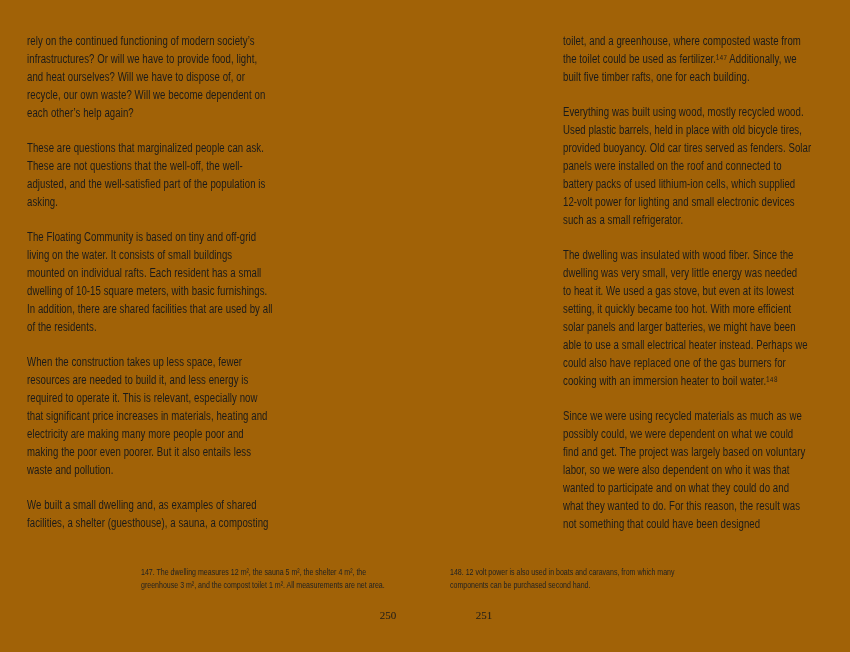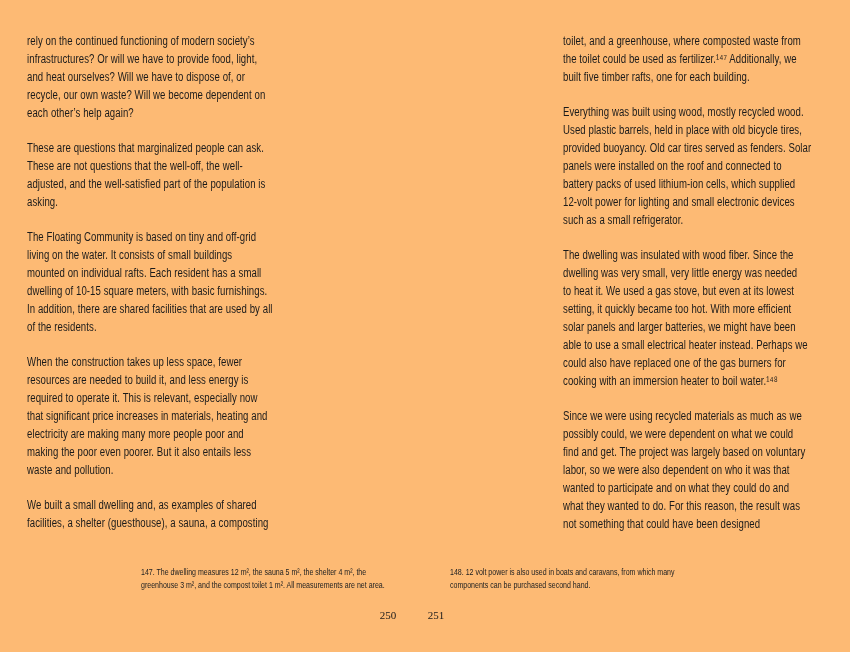--- a/index.html
+++ b/index.html
@@ -16,7 +16,7 @@
     position: relative;
     width: 850px;
     height: 652px;
-    background: #fdba74;
+    background: #a16207;
     overflow: hidden;
     color: #1a1a1a;
   }

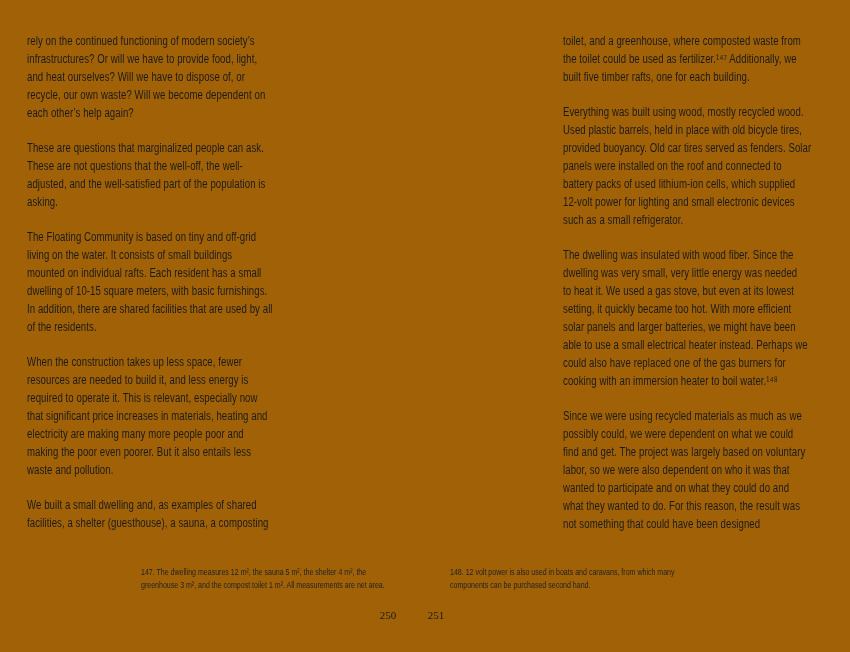--- a/index.html
+++ b/index.html
@@ -67,7 +67,7 @@
     font-family: Liberation Serif, serif;
   }
   .page-number-left { left: 375px; }
-  .page-number-right { left: 423px; }
+  .page-number-right { left: 471px; }
 </style>
 </head>
 <body>

